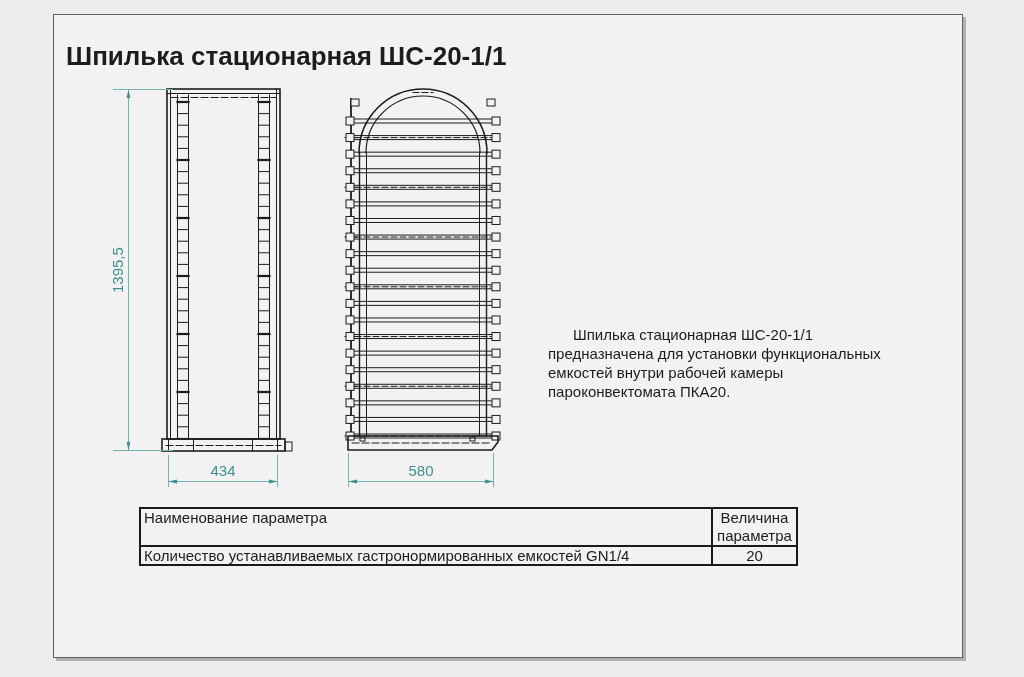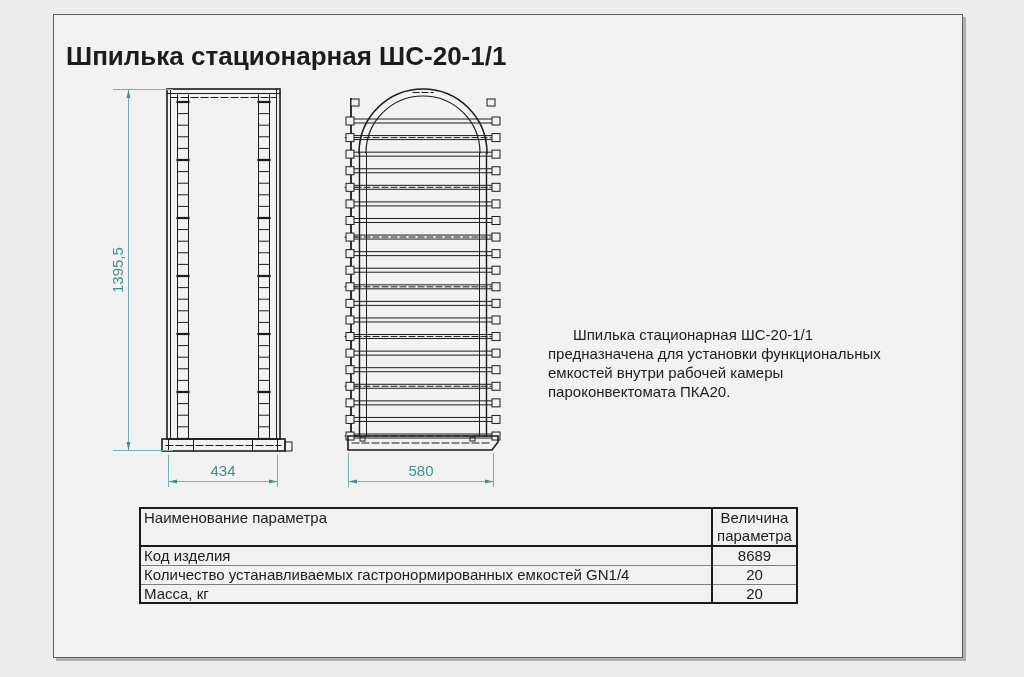--- a/index.html
+++ b/index.html
@@ -300,10 +300,6 @@
         <th class="col-val">Величина параметра</th>
       </tr>
       <tr class="data-row">
-        <td class="col-name">Код изделия</td>
-        <td class="col-val">8689</td>
-      </tr>
-      <tr class="data-row">
         <td class="col-name">Количество устанавливаемых гастронормированных емкостей GN1/4</td>
         <td class="col-val">20</td>
       </tr>

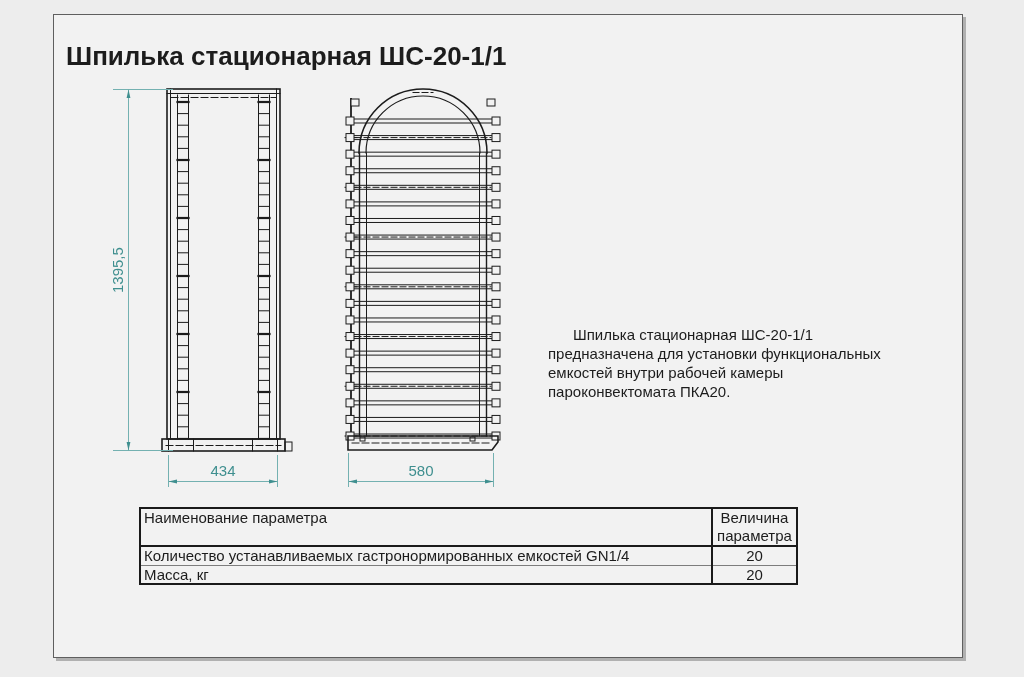--- a/index.html
+++ b/index.html
@@ -303,10 +303,6 @@
         <td class="col-name">Количество устанавливаемых гастронормированных емкостей GN1/4</td>
         <td class="col-val">20</td>
       </tr>
-      <tr class="data-row">
-        <td class="col-name">Масса, кг</td>
-        <td class="col-val">20</td>
-      </tr>
     </tbody>
   </table>
 

